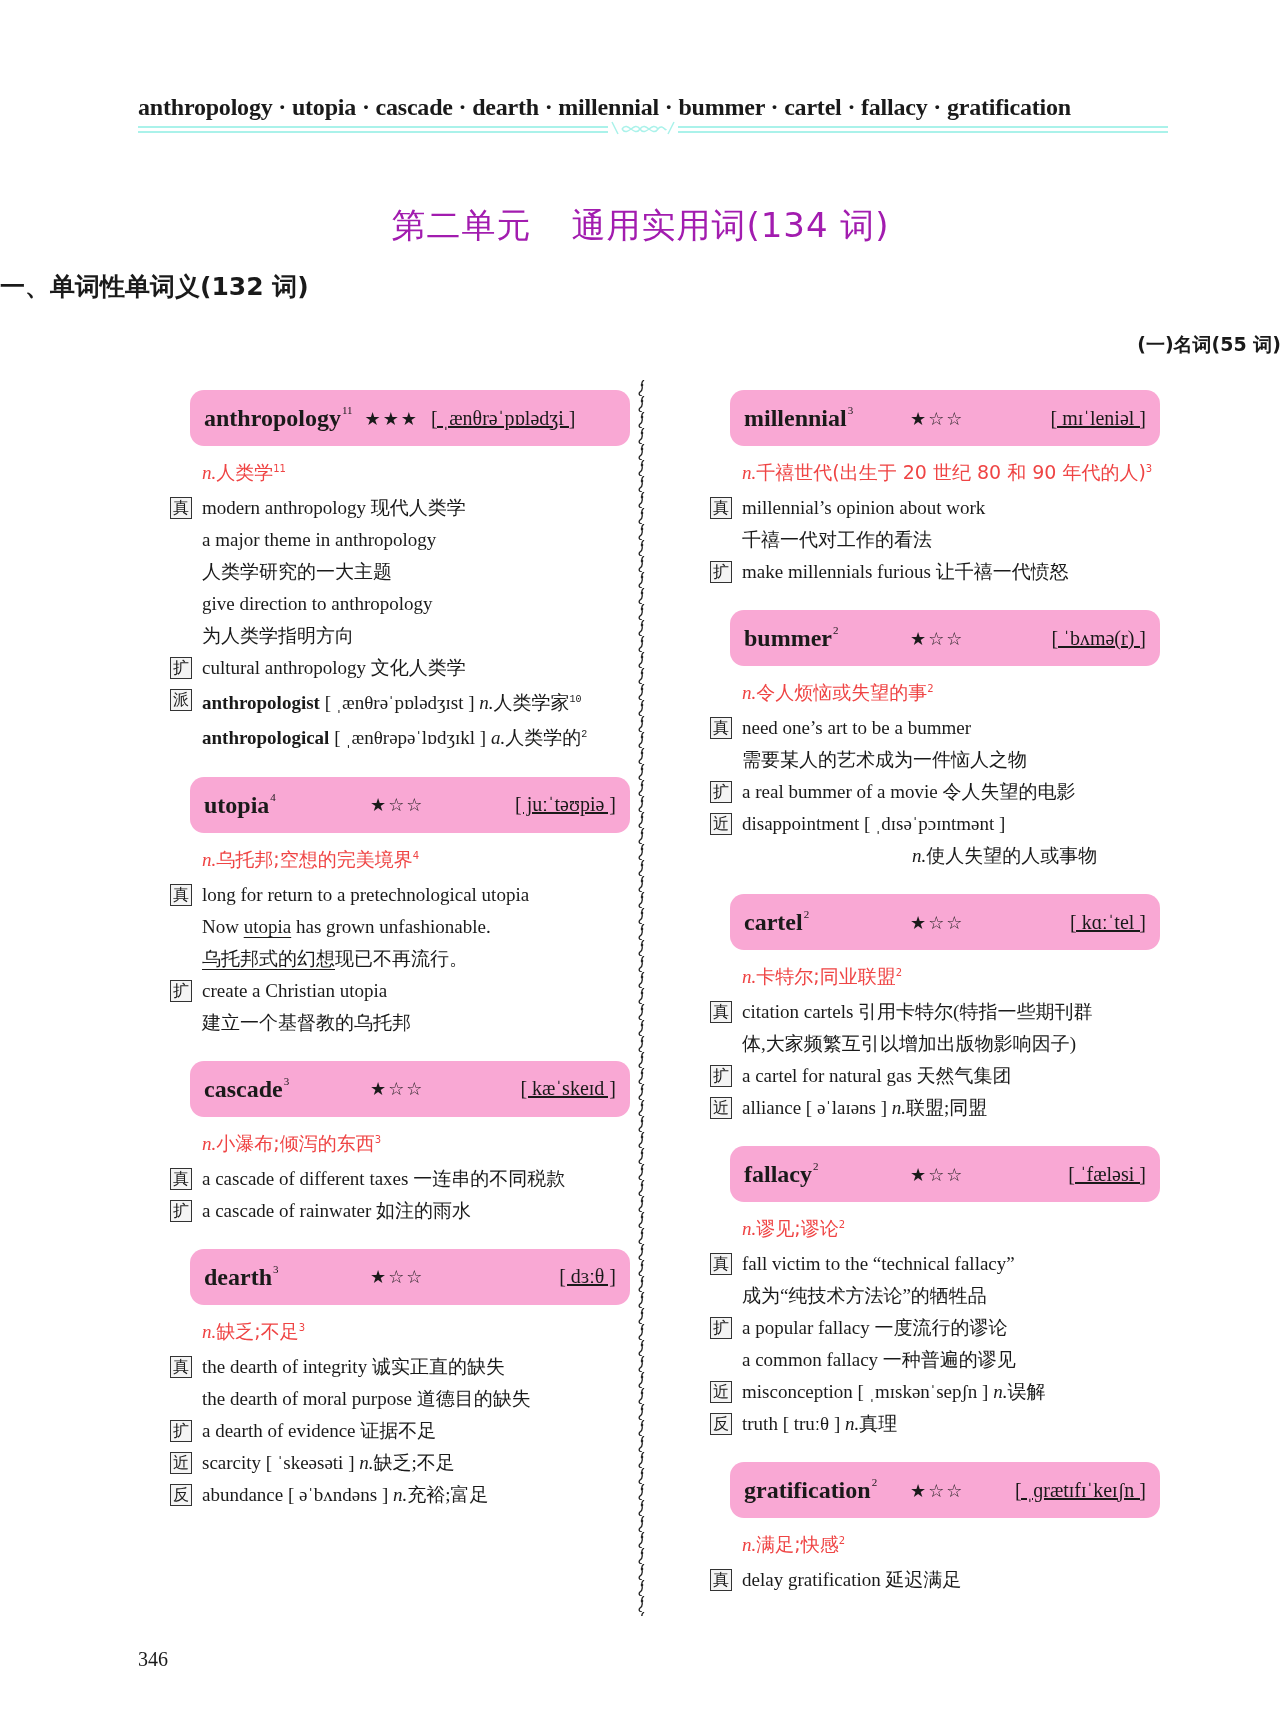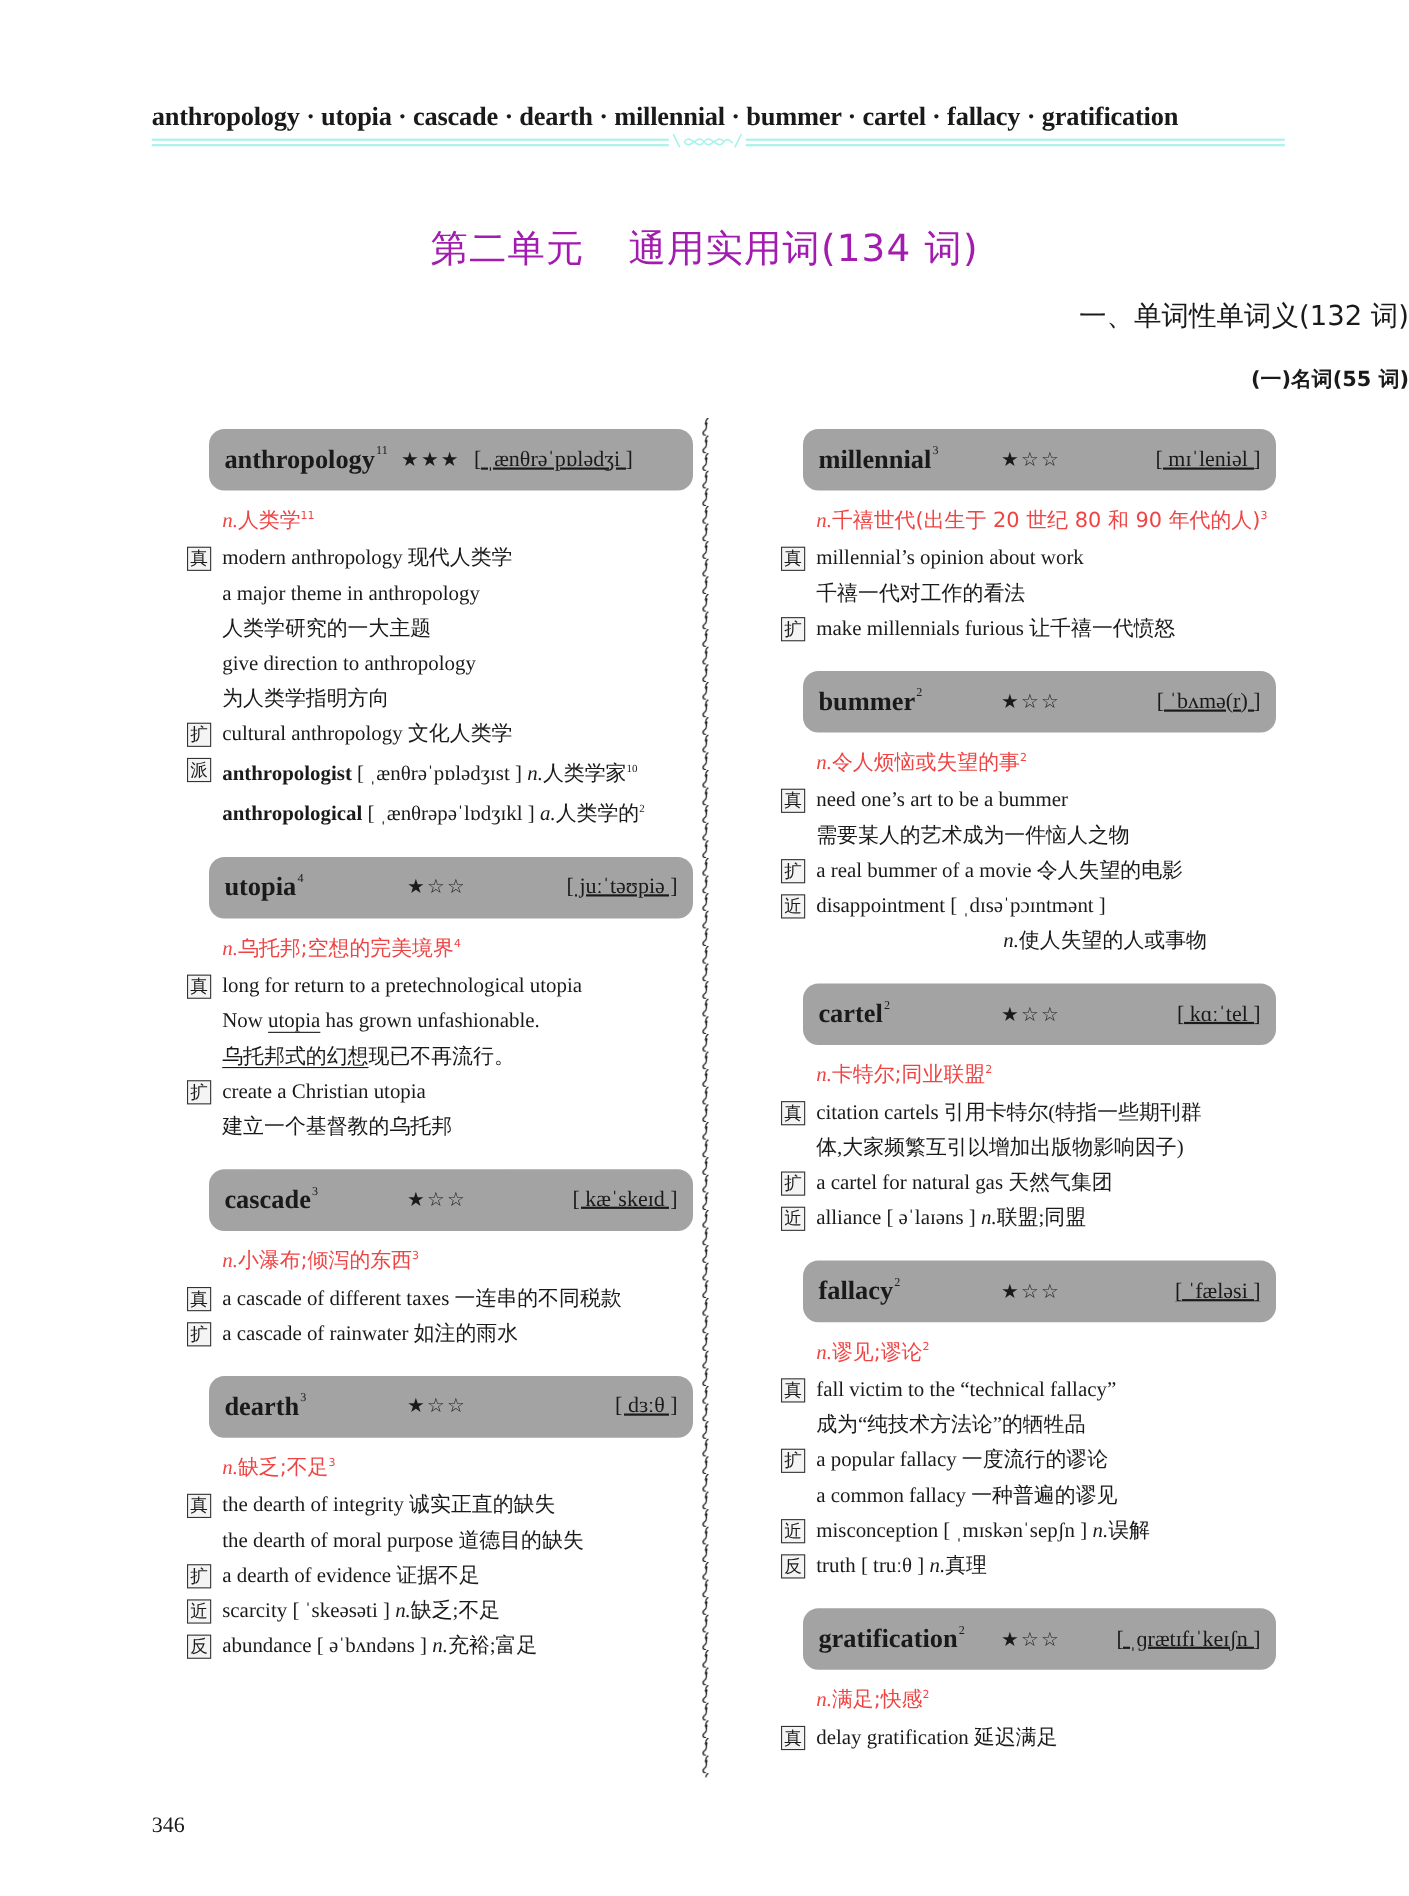--- a/index.html
+++ b/index.html
@@ -14,8 +14,8 @@
   .unit-title { position: absolute; left: 0; width: 100%; top: 203px; text-align: center;
                 font-family: "DejaVu Sans", sans-serif; font-size: 34px; color: #a21caf; letter-spacing: 1px; }
   .unit-title .gap { display: inline-block; width: 40px; }
-  .sec-title { position: absolute; left: 0; width: 100%; top: 270px; text-align: right;
-               font-family: "DejaVu Sans", sans-serif; font-weight: normal; font-size: 25px; }
+  .sec-title { position: absolute; left: 0; width: 100%; top: 270px; text-align: left;
+               font-family: "DejaVu Sans", sans-serif; font-weight: bold; font-size: 25px; }
   .sub-title { position: absolute; left: 0; width: 100%; top: 332px; text-align: right;
                font-family: "DejaVu Sans", sans-serif; font-weight: bold; font-size: 19px; }
   .col { position: absolute; top: 390px; width: 460px; }

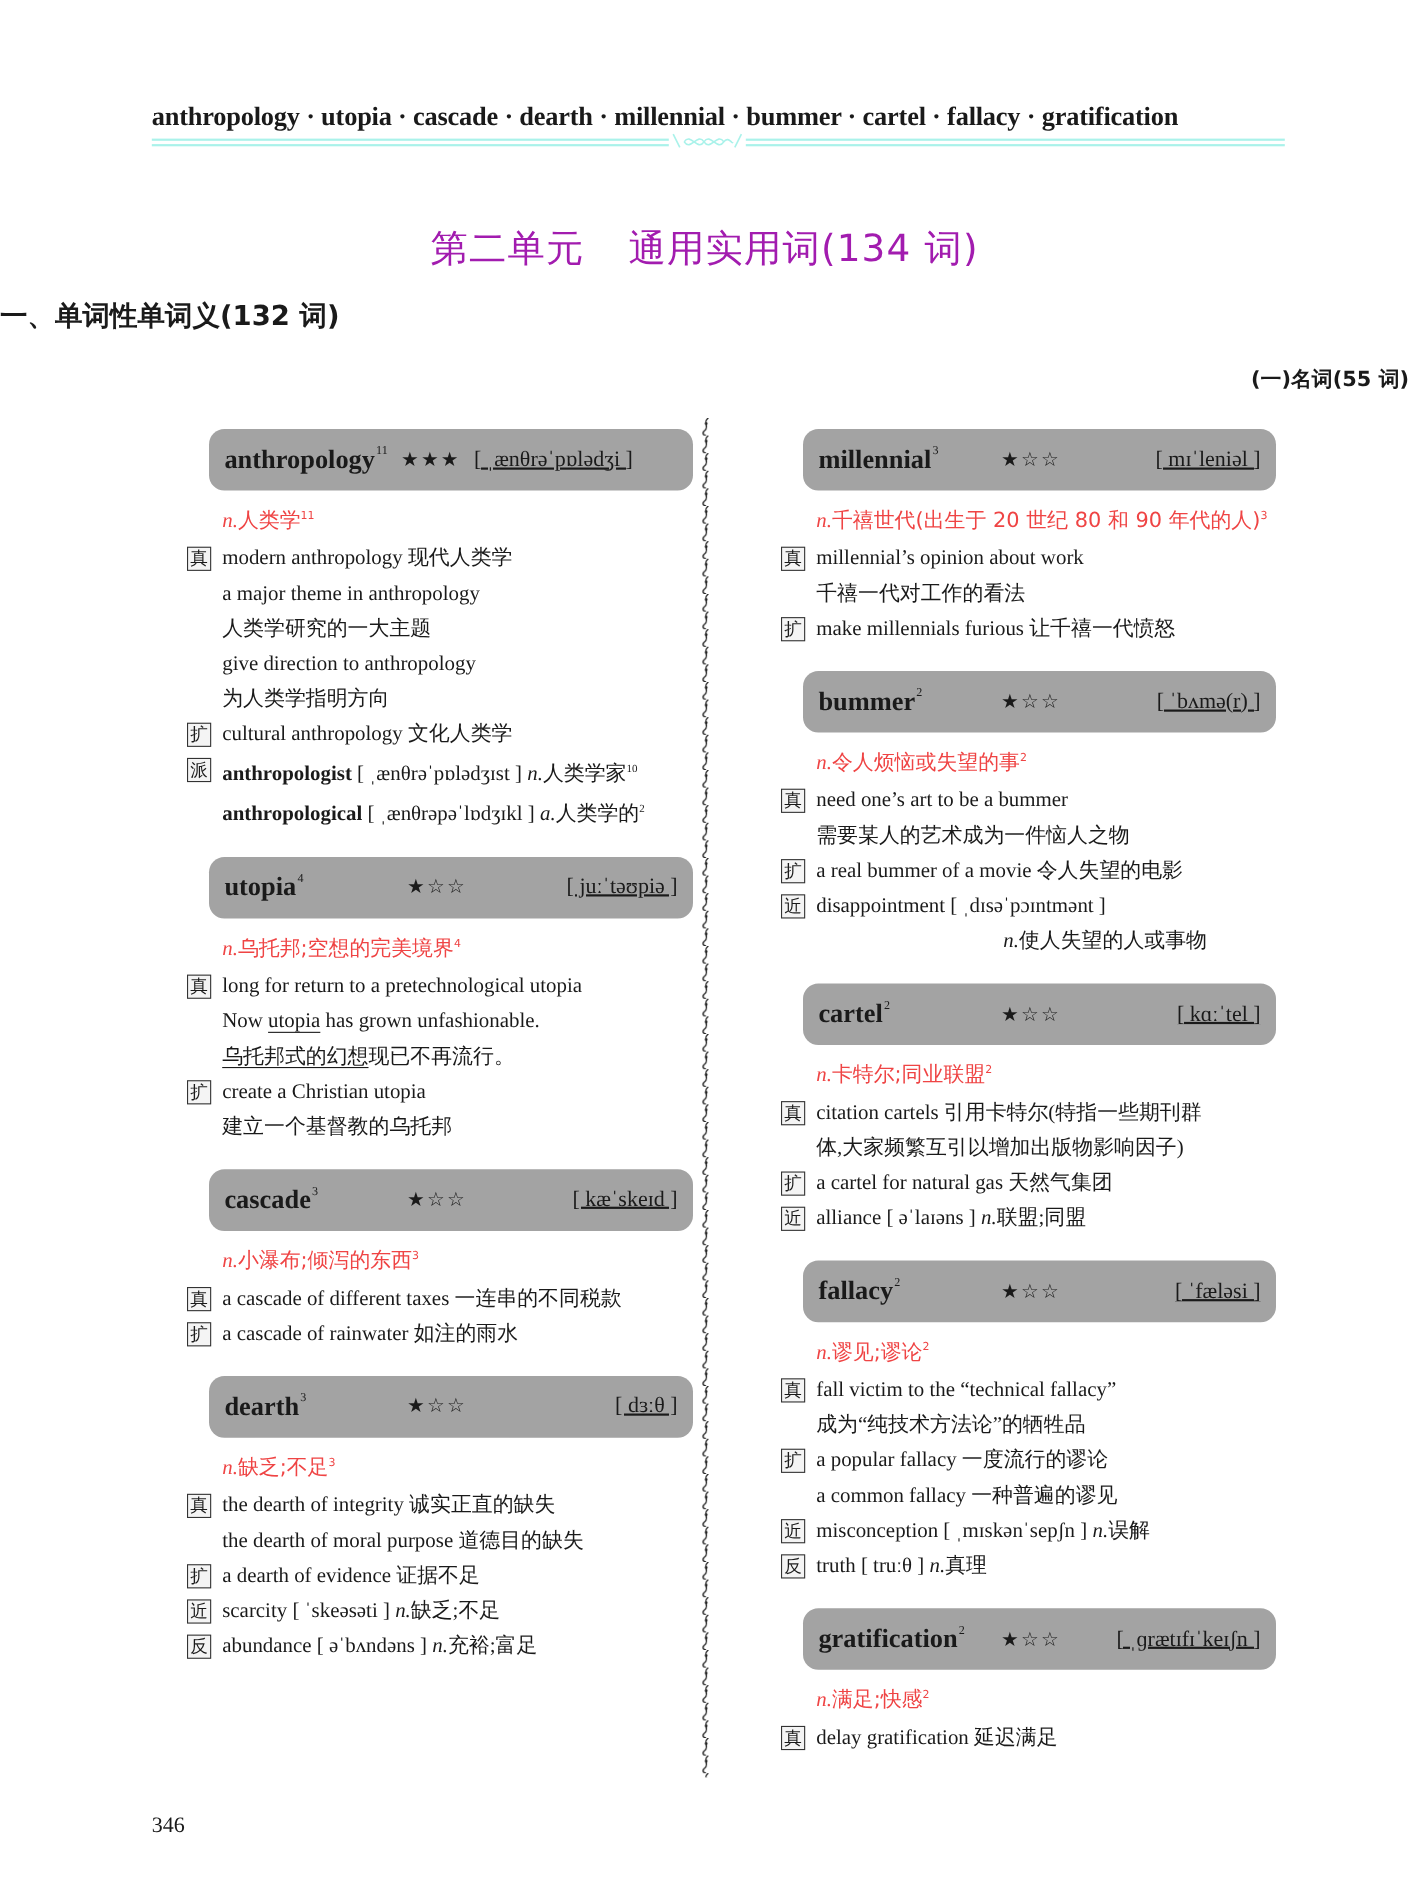--- a/index.html
+++ b/index.html
@@ -23,7 +23,7 @@
   .col-right { left: 710px; width: 450px; }
   .divider { position: absolute; left: 636px; top: 380px; width: 12px; height: 1236px; }
   .entry { margin-bottom: 22px; }
-  .headbox { background: #a3a3a3; border-radius: 14px; height: 56px; margin-left: 20px;
+  .headbox { background: #f9a8d4; border-radius: 14px; height: 56px; margin-left: 20px;
              position: relative; display: flex; align-items: center; padding: 0 14px; }
   .word { font-weight: bold; font-size: 24px; }
   .word sup { font-size: 11px; font-weight: normal; vertical-align: 12px; margin-left: 1px; }

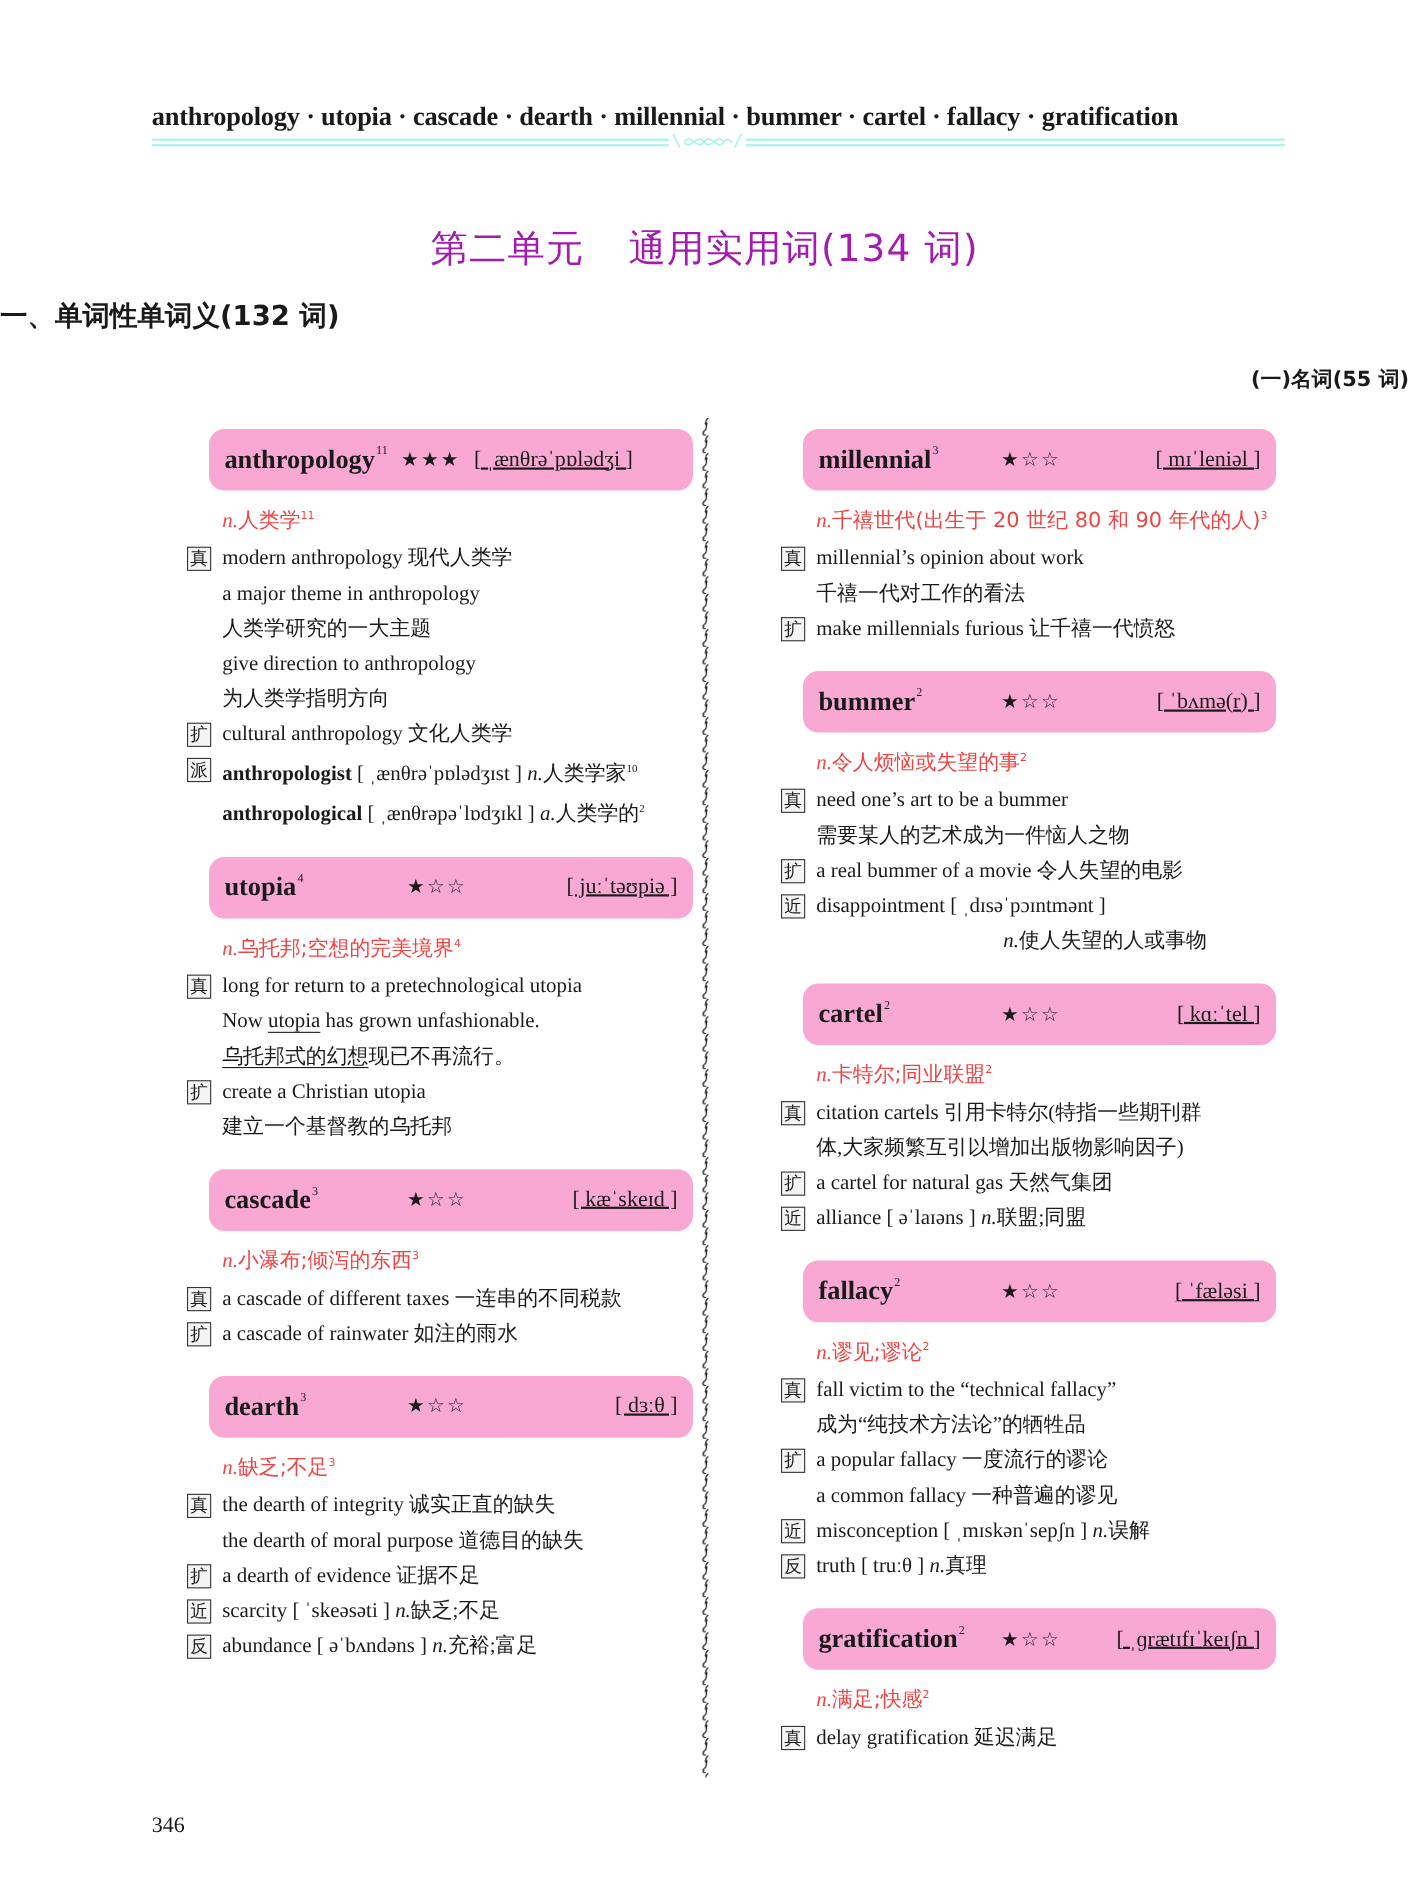--- a/index.html
+++ b/index.html
@@ -41,7 +41,7 @@
   .txt { flex: 1; }
   .txt b { font-weight: bold; }
   .txt i { font-style: italic; }
-  .txt sup { font-size: 10px; }
+  .txt sup { font-size: 10px; font-family: Liberation Mono, monospace; }
   .u { text-decoration: underline; text-underline-offset: 4px; }
   .indent-far { padding-left: 170px; }
   .page-num { position: absolute; left: 138px; top: 1648px; font-size: 20px; }

